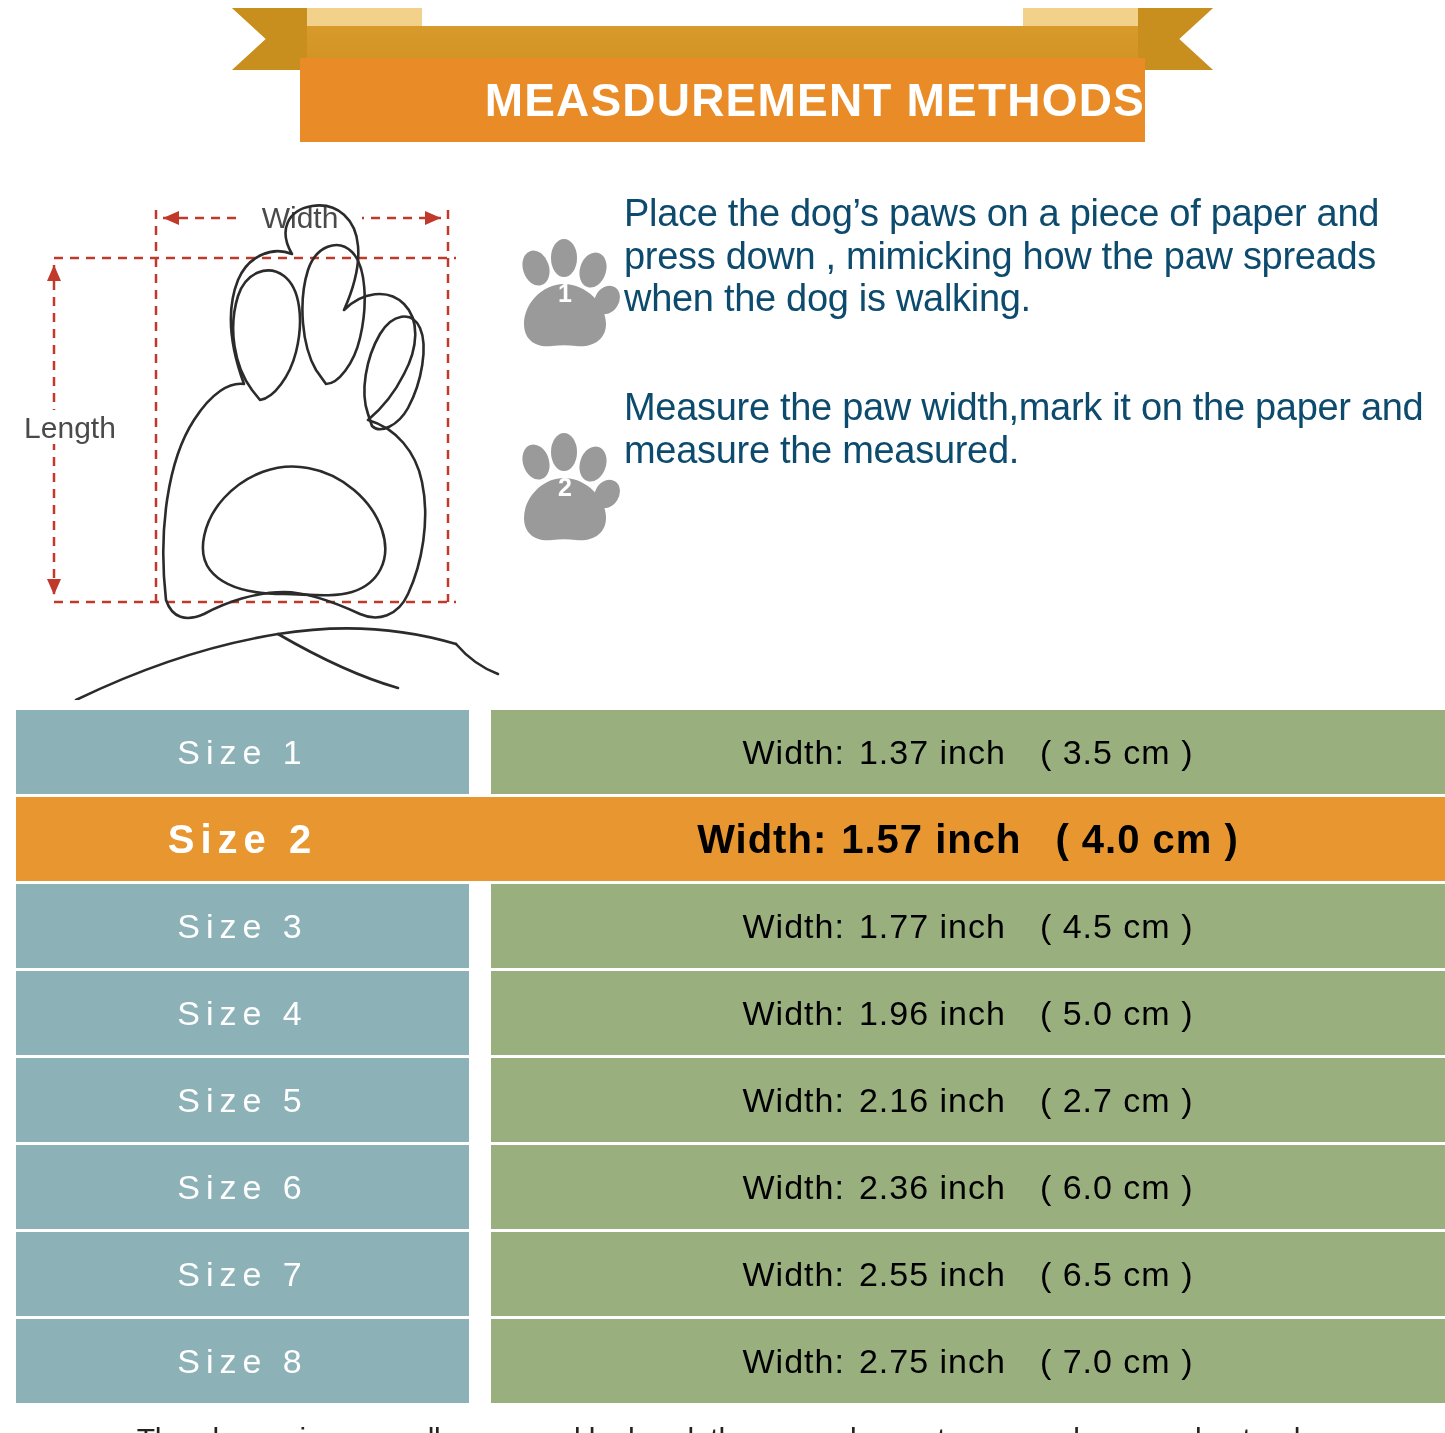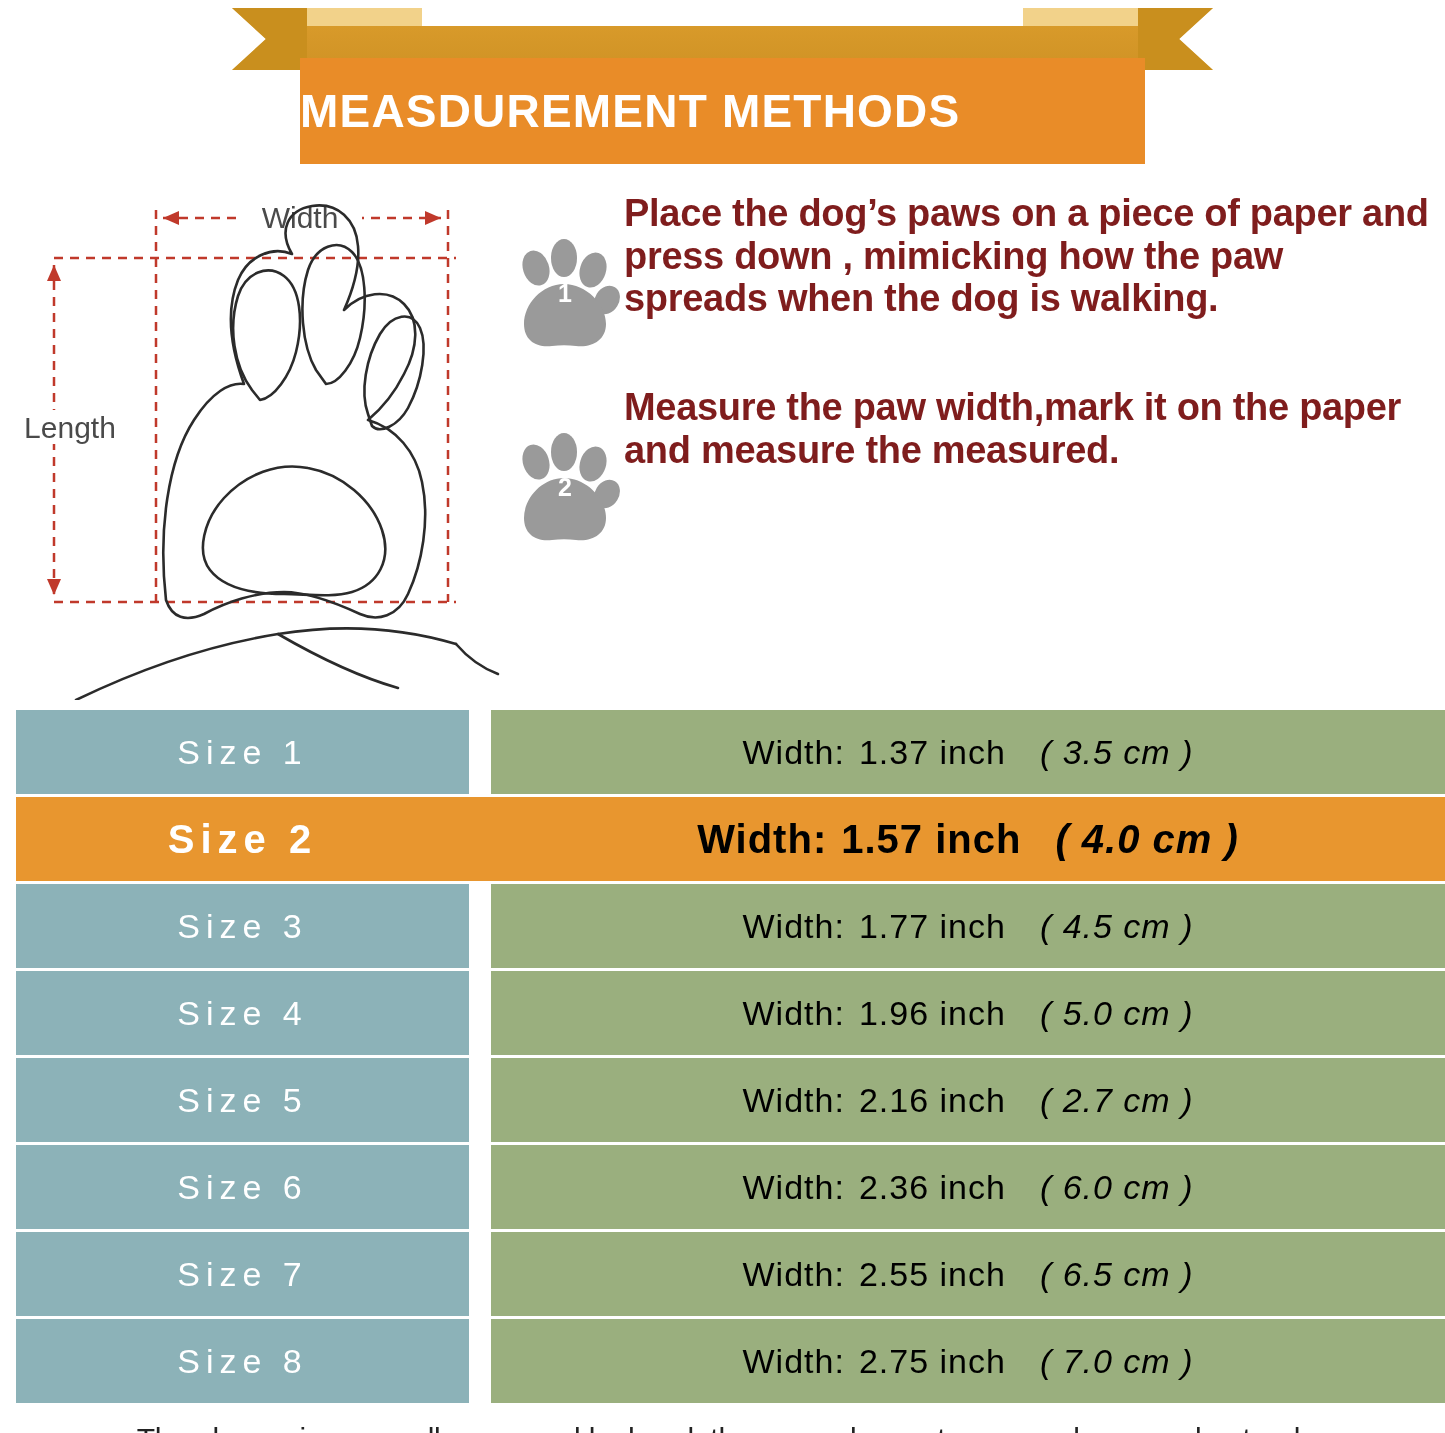--- a/index.html
+++ b/index.html
@@ -59,11 +59,11 @@
     left: 300px;
     right: 300px;
     top: 58px;
-    height: 106px;
+    height: 84px;
     background: #e98c28;
     display: flex;
     align-items: center;
-    justify-content: flex-start;
+    justify-content: flex-end;
   }
   .banner-title {
     color: #ffffff;

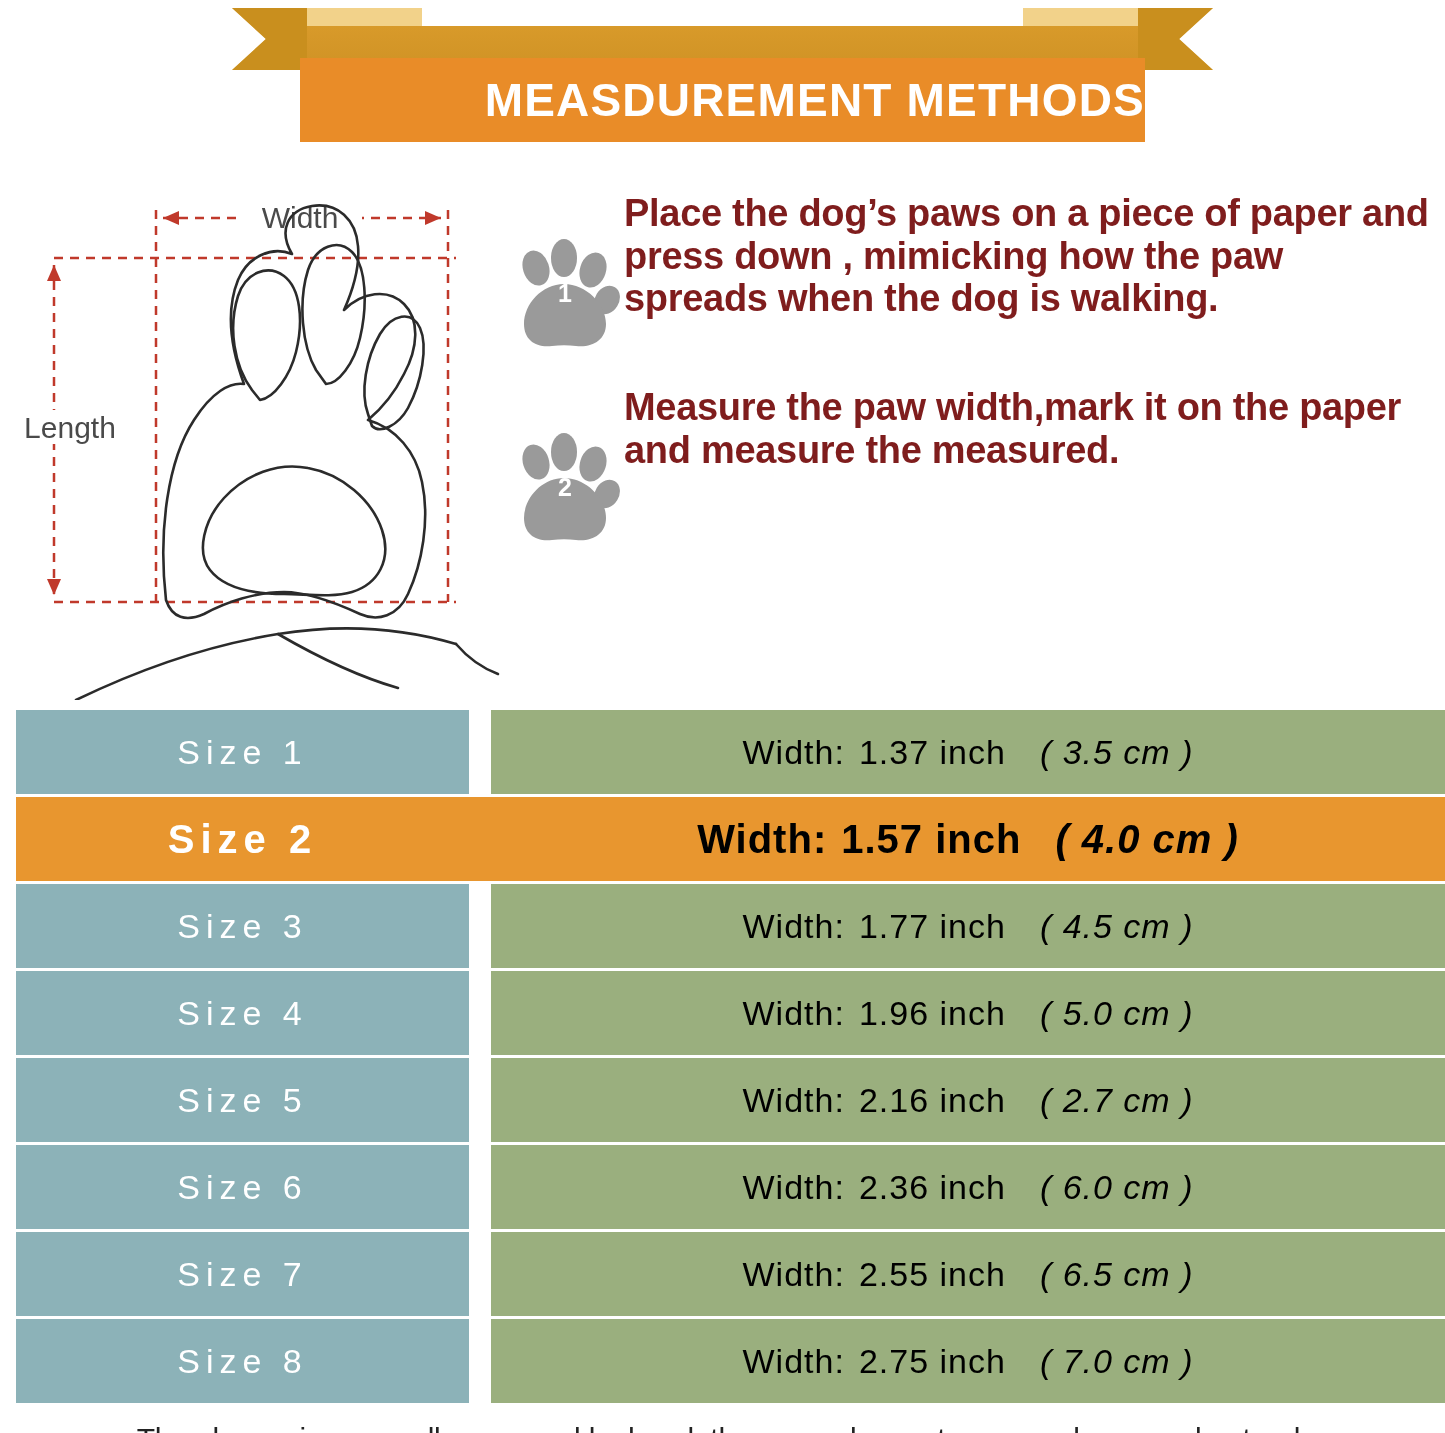--- a/index.html
+++ b/index.html
@@ -116,9 +116,9 @@
   .step-text {
     flex: 1;
     font-size: 38px;
-    font-weight: bold;
+    font-weight: normal;
     line-height: 1.12;
-    color: #7f1d1d;
+    color: #0c4a6e;
     letter-spacing: -0.3px;
   }
 

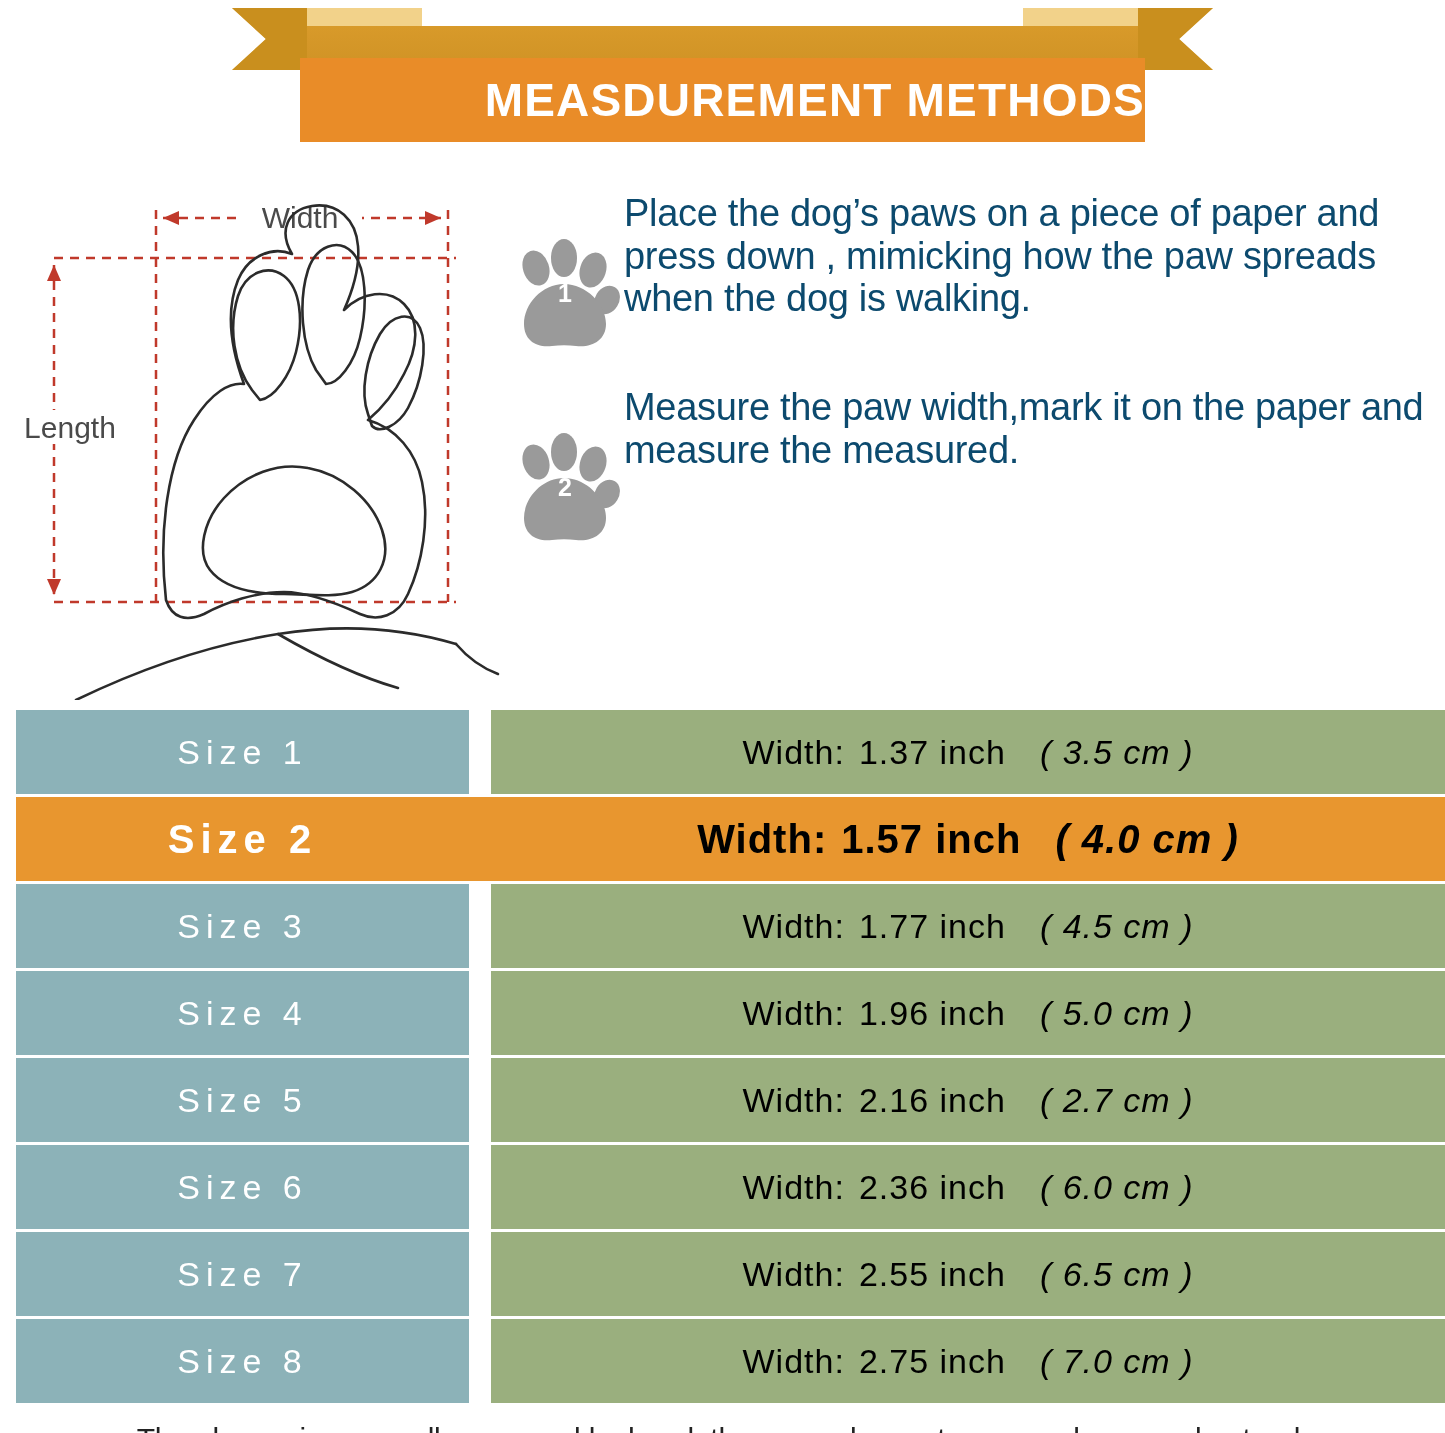--- a/index.html
+++ b/index.html
@@ -163,7 +163,7 @@
   .row.highlight .cell-spacer { background: #e8962f; }
   .cell-width .label { letter-spacing: 1px; }
   .cell-width .val { margin-left: 14px; letter-spacing: 1px; }
-  .cell-width .metric { margin-left: 34px; letter-spacing: 1px; font-style: italic; }
+  .cell-width .metric { margin-left: 34px; letter-spacing: 1px; }
 
   .footnote {
     padding: 16px 10px 0 10px;

